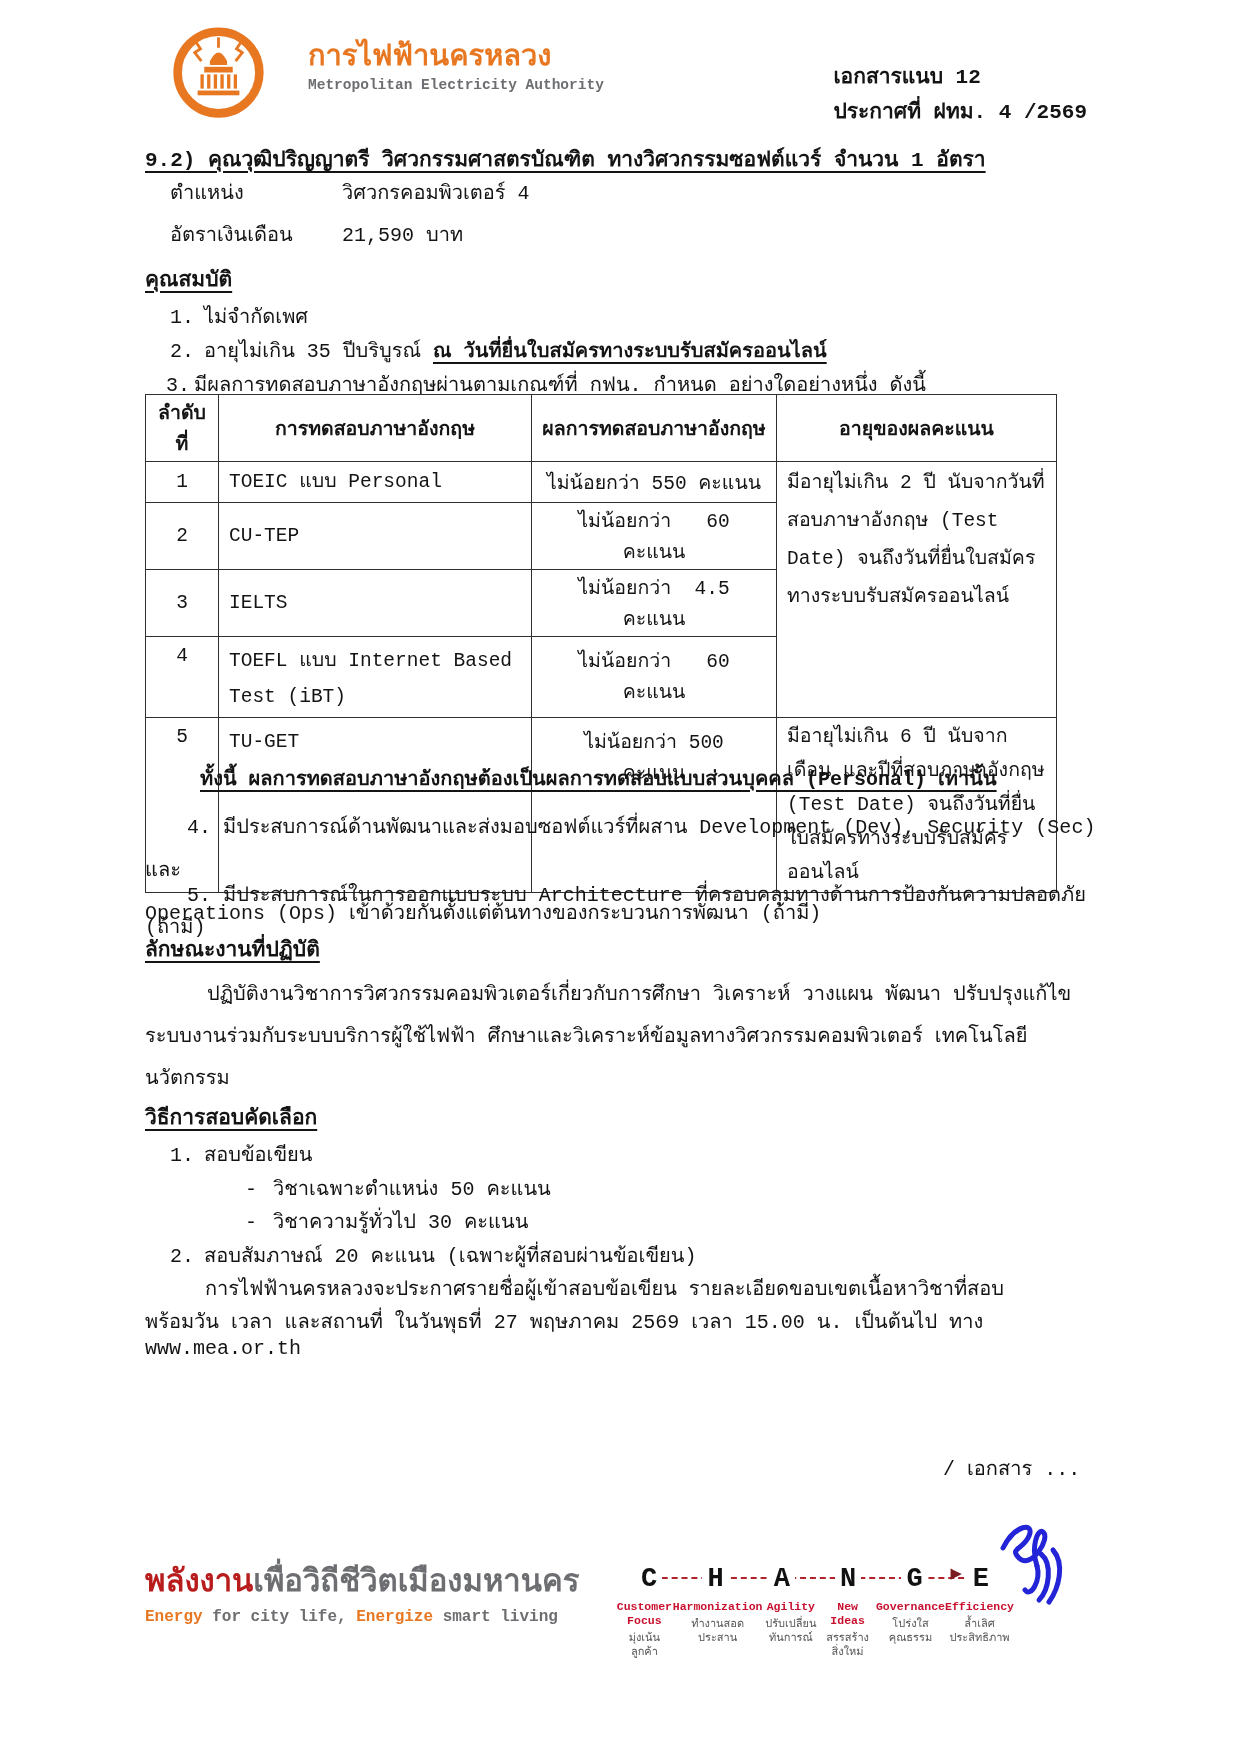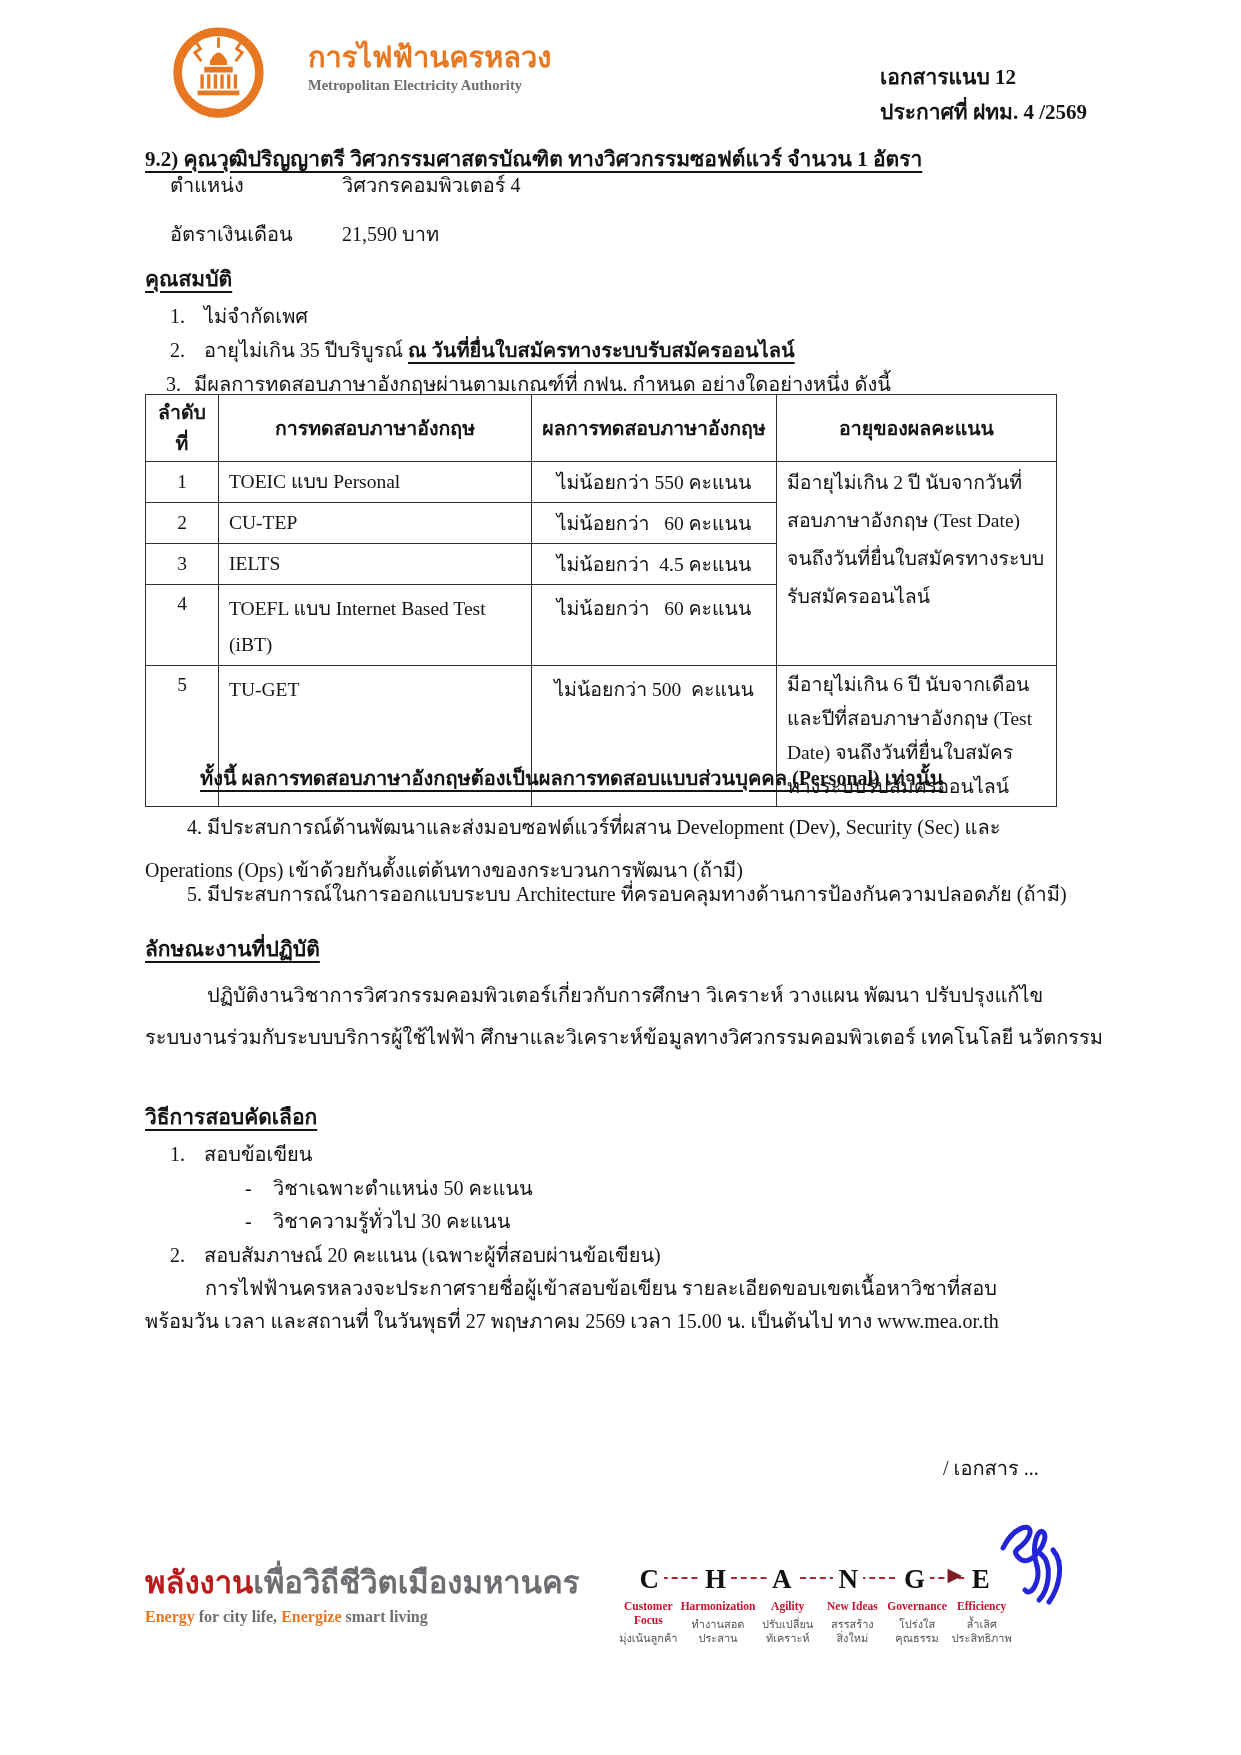--- a/index.html
+++ b/index.html
@@ -8,7 +8,7 @@
     width:1225px;height:1755px;
     margin:0 auto;
     background:#ffffff;
-    font-family:Liberation Serif, serif;
+    font-family:Liberation Mono, monospace;
     color:#141414;
     overflow:hidden;
   }

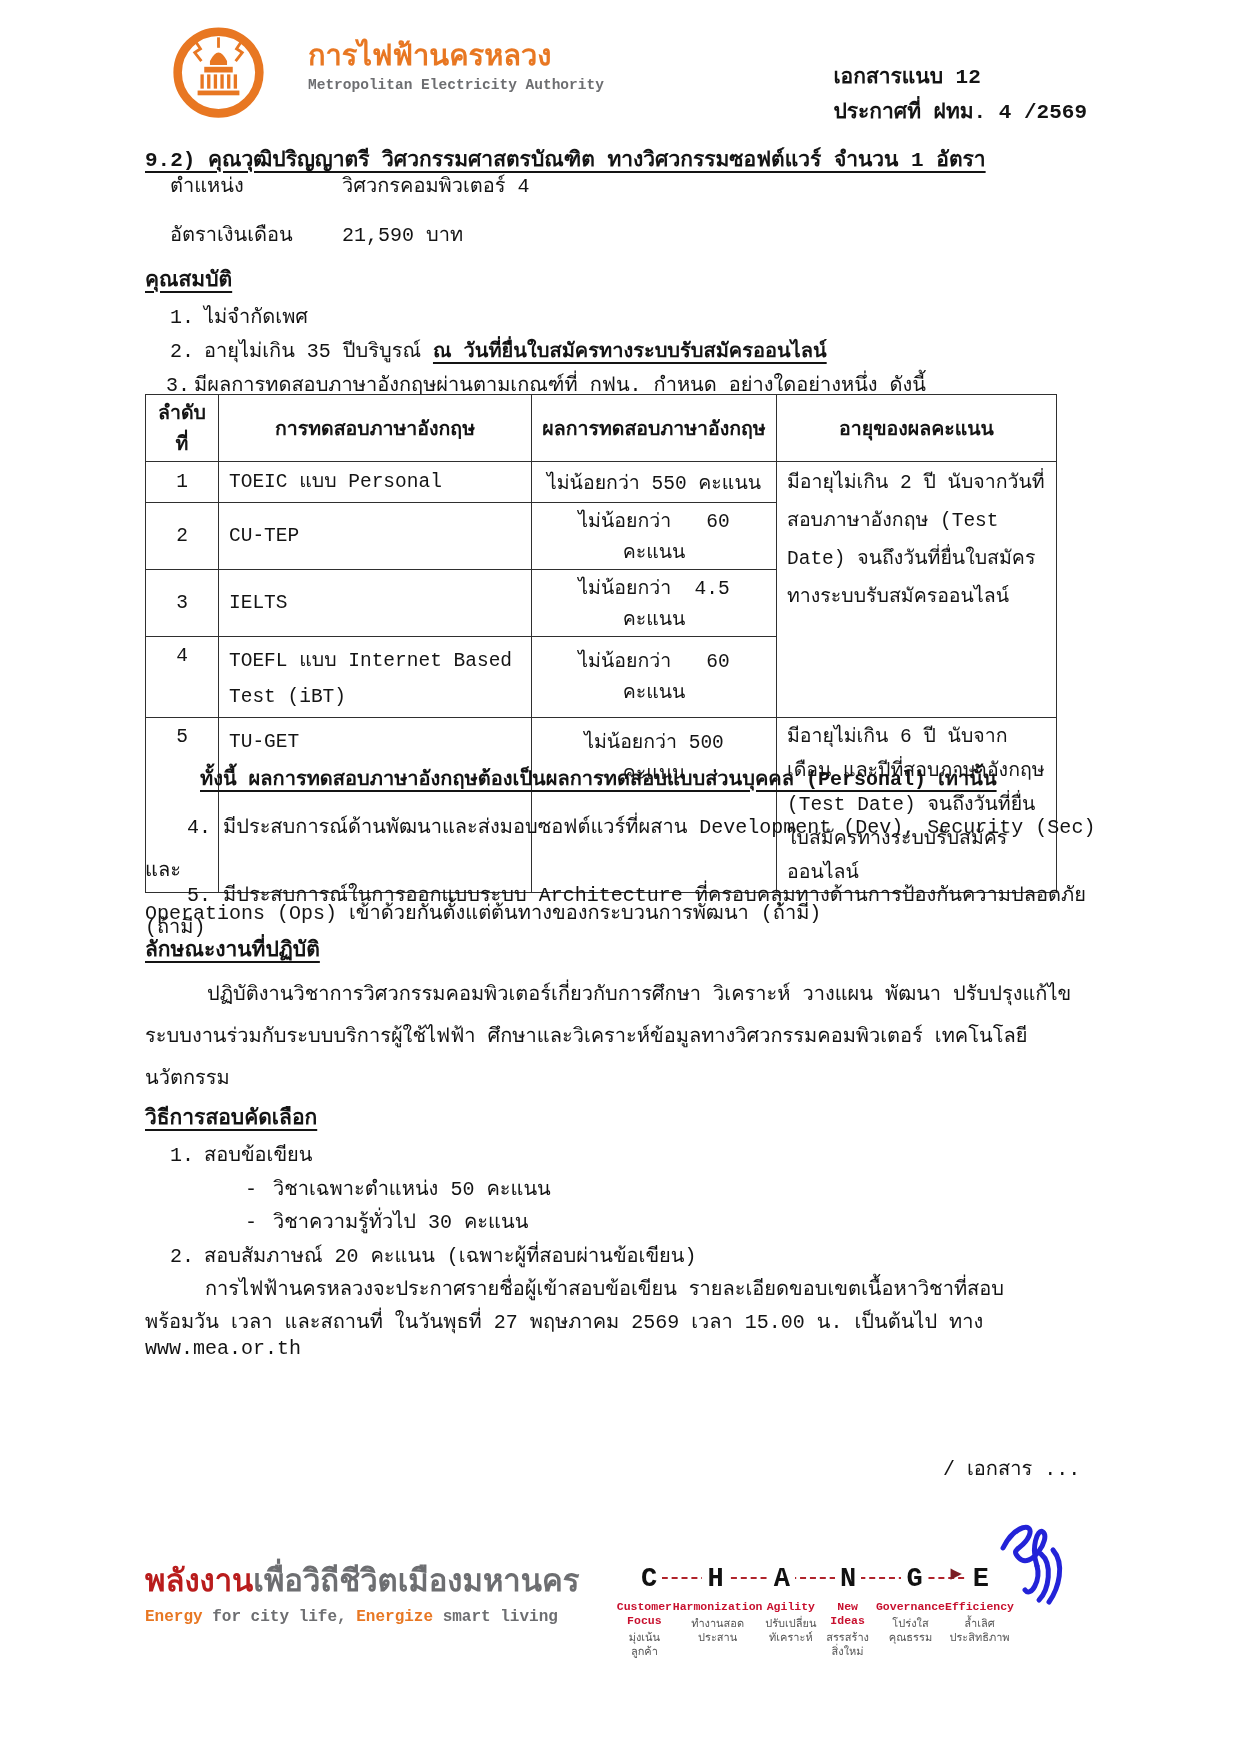--- a/index.html
+++ b/index.html
@@ -89,7 +89,7 @@
   <div class="abs" style="left:137px;top:142px;width:975px;">
     <span class="h-underline">9.2) คุณวุฒิปริญญาตรี วิศวกรรมศาสตรบัณฑิต ทางวิศวกรรมซอฟต์แวร์ จำนวน 1 อัตรา</span>
   </div>
-  <div class="abs body-txt" style="left:162px;top:169px;">
+  <div class="abs body-txt" style="left:162px;top:176px;">
     <span class="kv-label">ตำแหน่ง</span><span>วิศวกรคอมพิวเตอร์ 4</span>
   </div>
   <div class="abs body-txt" style="left:162px;top:218px;">

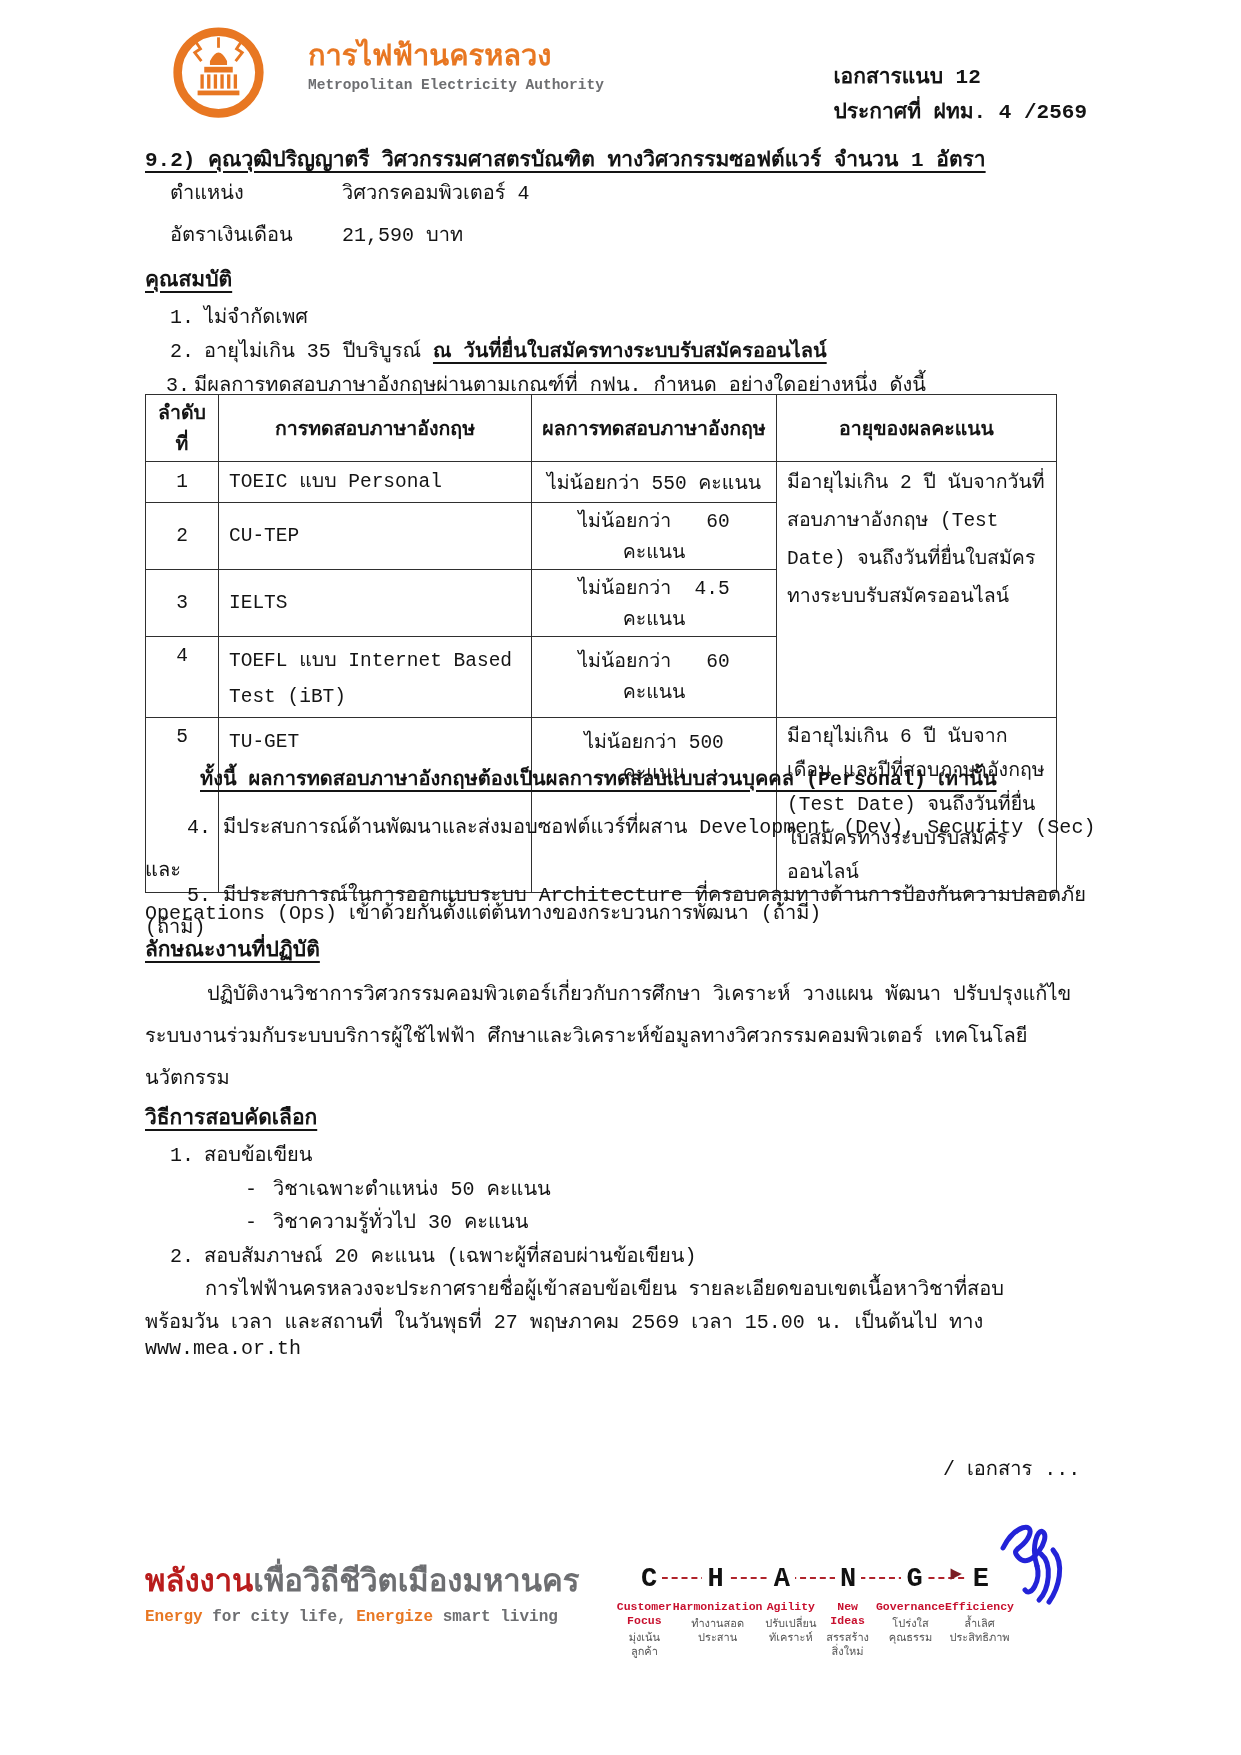--- a/index.html
+++ b/index.html
@@ -237,7 +237,7 @@
       <div class="change-lab">
         <div class="change-en">Agility</div>
         <div class="change-th">ปรับเปลี่ยน
-ทัเคราะห์</div>
+ทันการณ์</div>
       </div>
       <div class="change-lab">
         <div class="change-en">New Ideas</div>

